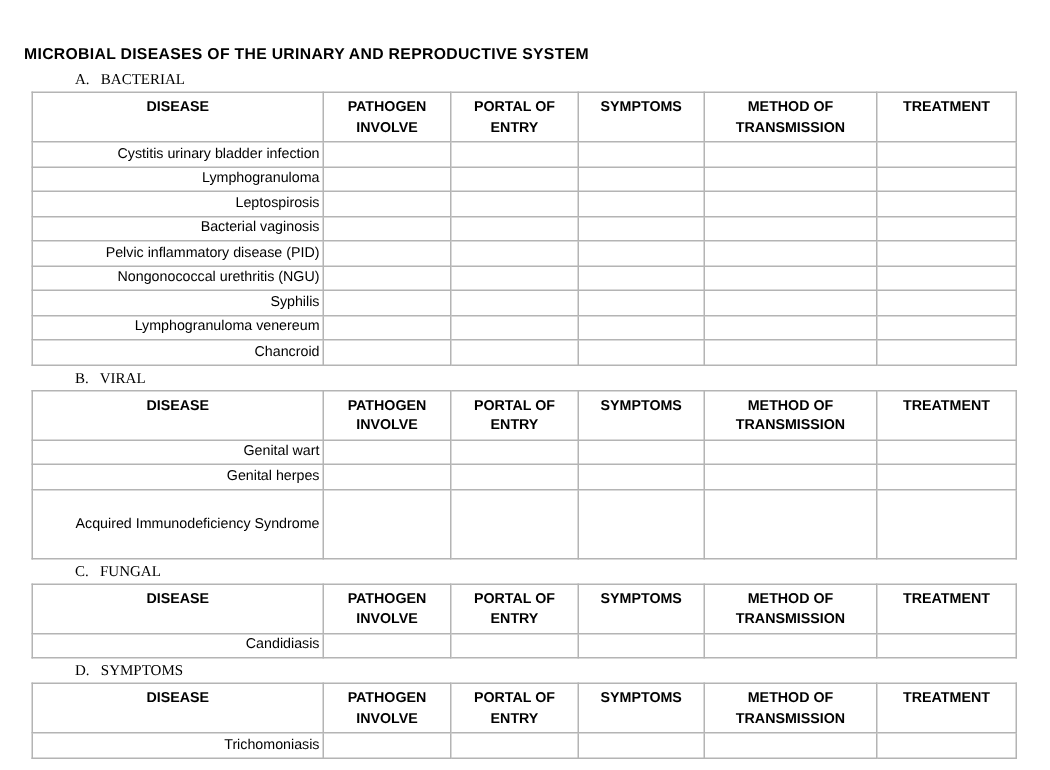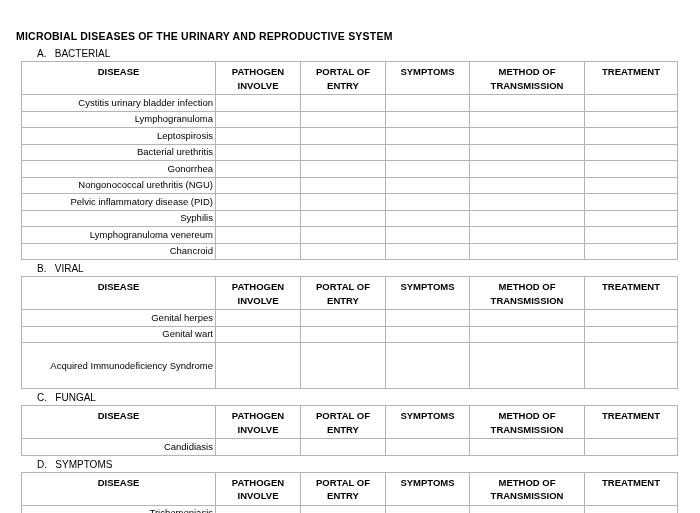--- a/index.html
+++ b/index.html
@@ -31,9 +31,10 @@
   .section-label {
     font-size: 10px;
     font-weight: normal;
-    margin: 0 0 1px 37px;
+    margin: 0 0 1px 50px;
     line-height: 13px;
     white-space: pre;
+    font-family: Liberation Serif, serif;
   }
   table.dz {
     border-collapse: collapse;

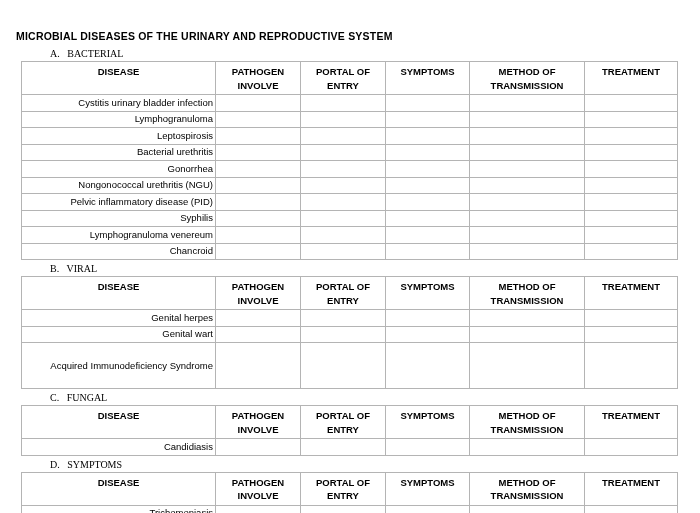--- a/index.html
+++ b/index.html
@@ -136,7 +136,7 @@
         <td class="blank-cell"></td>
       </tr>
       <tr>
-        <td class="disease-cell">Bacterial urethritis</td>
+        <td class="disease-cell">Bacterial vaginosis</td>
         <td class="blank-cell"></td>
         <td class="blank-cell"></td>
         <td class="blank-cell"></td>

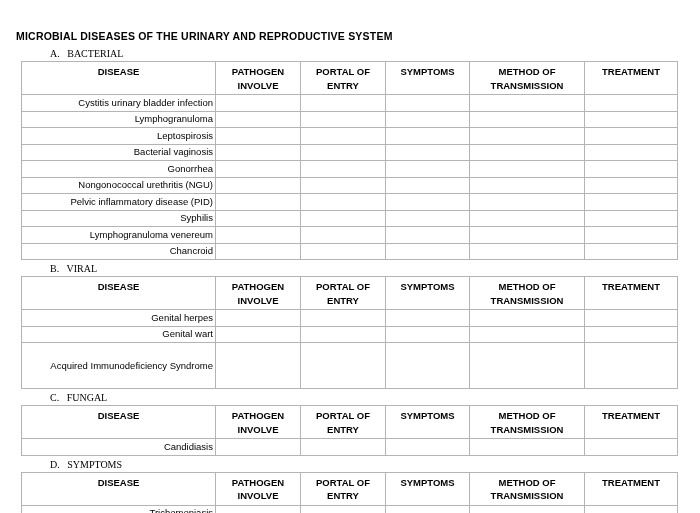--- a/index.html
+++ b/index.html
@@ -144,14 +144,6 @@
         <td class="blank-cell"></td>
       </tr>
       <tr>
-        <td class="disease-cell">Gonorrhea</td>
-        <td class="blank-cell"></td>
-        <td class="blank-cell"></td>
-        <td class="blank-cell"></td>
-        <td class="blank-cell"></td>
-        <td class="blank-cell"></td>
-      </tr>
-      <tr>
         <td class="disease-cell">Nongonococcal urethritis (NGU)</td>
         <td class="blank-cell"></td>
         <td class="blank-cell"></td>

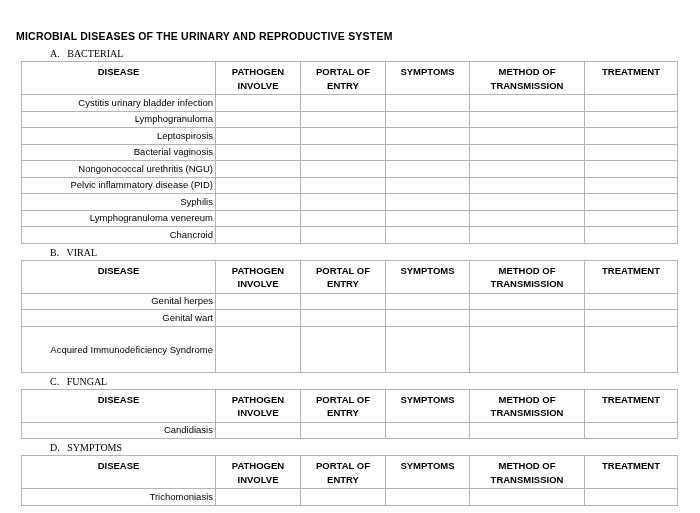--- a/index.html
+++ b/index.html
@@ -144,15 +144,15 @@
         <td class="blank-cell"></td>
       </tr>
       <tr>
+        <td class="disease-cell">Pelvic inflammatory disease (PID)</td>
+        <td class="blank-cell"></td>
+        <td class="blank-cell"></td>
+        <td class="blank-cell"></td>
+        <td class="blank-cell"></td>
+        <td class="blank-cell"></td>
+      </tr>
+      <tr>
         <td class="disease-cell">Nongonococcal urethritis (NGU)</td>
-        <td class="blank-cell"></td>
-        <td class="blank-cell"></td>
-        <td class="blank-cell"></td>
-        <td class="blank-cell"></td>
-        <td class="blank-cell"></td>
-      </tr>
-      <tr>
-        <td class="disease-cell">Pelvic inflammatory disease (PID)</td>
         <td class="blank-cell"></td>
         <td class="blank-cell"></td>
         <td class="blank-cell"></td>

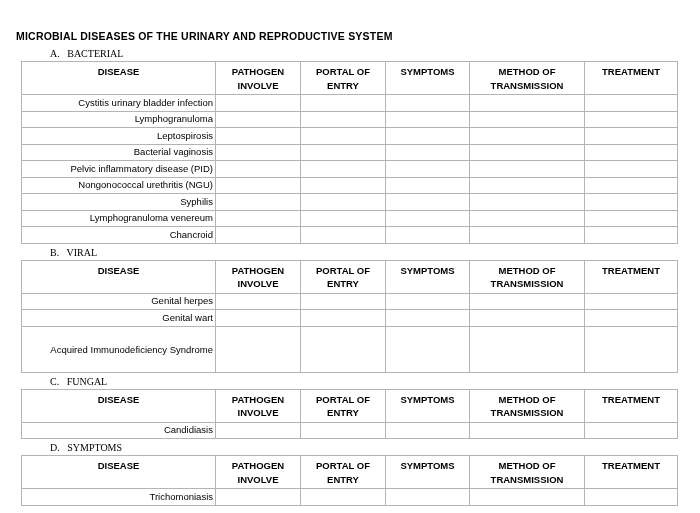--- a/index.html
+++ b/index.html
@@ -208,15 +208,15 @@
     </thead>
     <tbody>
       <tr>
+        <td class="disease-cell">Genital wart</td>
+        <td class="blank-cell"></td>
+        <td class="blank-cell"></td>
+        <td class="blank-cell"></td>
+        <td class="blank-cell"></td>
+        <td class="blank-cell"></td>
+      </tr>
+      <tr>
         <td class="disease-cell">Genital herpes</td>
-        <td class="blank-cell"></td>
-        <td class="blank-cell"></td>
-        <td class="blank-cell"></td>
-        <td class="blank-cell"></td>
-        <td class="blank-cell"></td>
-      </tr>
-      <tr>
-        <td class="disease-cell">Genital wart</td>
         <td class="blank-cell"></td>
         <td class="blank-cell"></td>
         <td class="blank-cell"></td>

